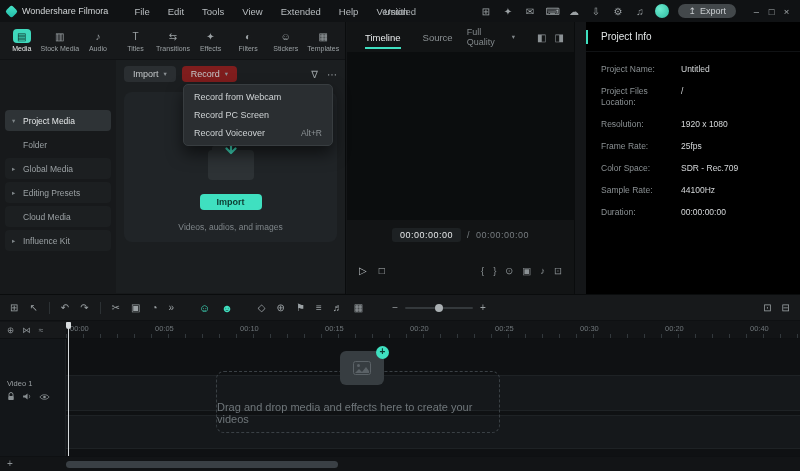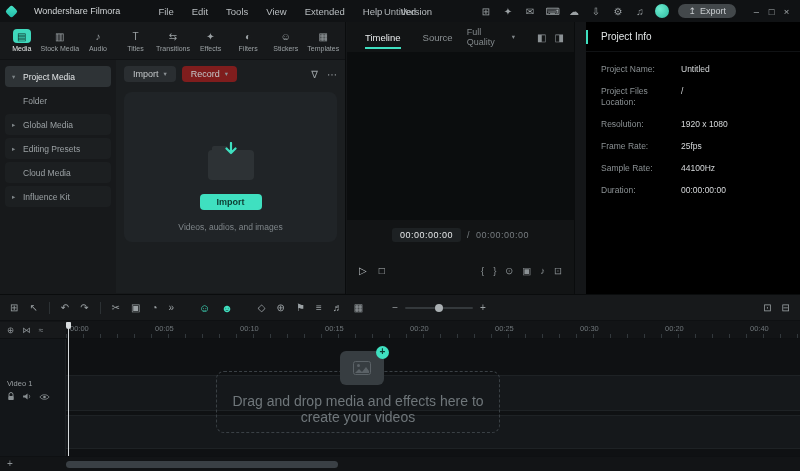--- a/index.html
+++ b/index.html
@@ -12,7 +12,7 @@
 
   
   .titlebar { position:absolute; top:0; left:0; right:0; height:22px;
-    background:#101214; display:flex; align-items:center; padding:0 6px; gap:17px; }
+    background:#101214; display:flex; align-items:center; padding:0 6px; gap:5px; }
   .logo { width:11px; height:11px; border-radius:3px; flex:0 0 auto;
     background:linear-gradient(135deg,#4ae6c8,#1fb9a8); transform:rotate(45deg) scale(.85); }
   .app-name { font-size:9px; color:#d0d4d6; white-space:nowrap; }

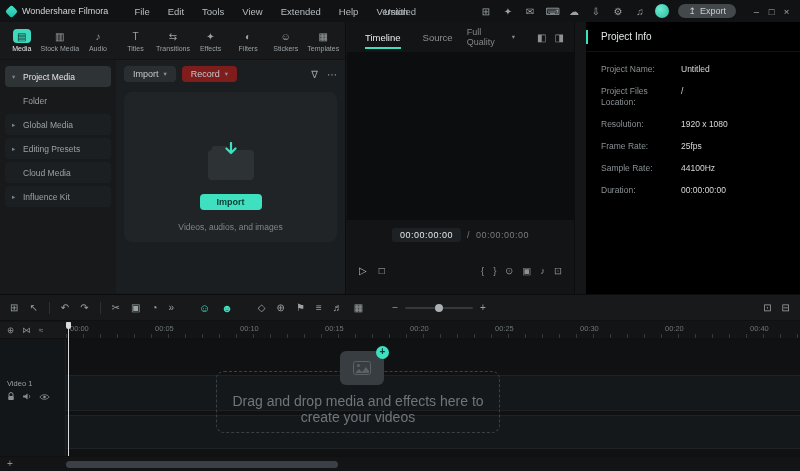--- a/index.html
+++ b/index.html
@@ -300,6 +300,20 @@
     </div>
   </section>
 
+  <div class="record-menu">
+    <div class="rm-item">
+      <span>Record from Webcam</span>
+      <span class="rm-sc"></span>
+    </div>
+    <div class="rm-item">
+      <span>Record PC Screen</span>
+      <span class="rm-sc"></span>
+    </div>
+    <div class="rm-item">
+      <span>Record Voiceover</span>
+      <span class="rm-sc">Alt+R</span>
+    </div>
+  </div>
 
   <section class="preview">
     <div class="pv-header">

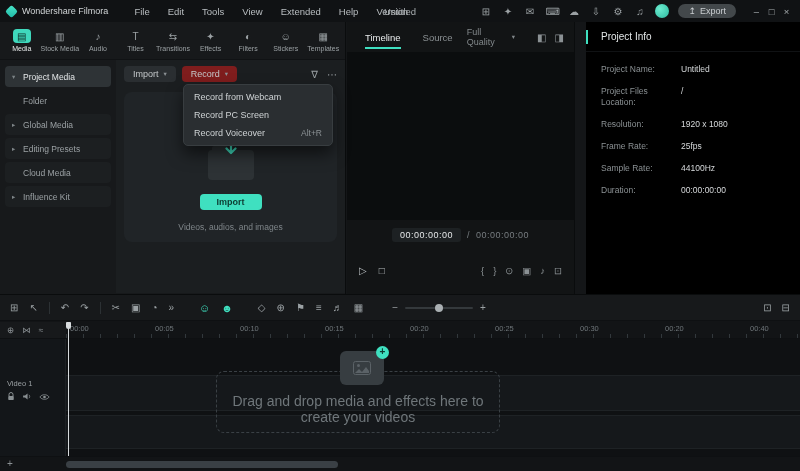--- a/index.html
+++ b/index.html
@@ -46,7 +46,7 @@
   .side-item { height:21px; display:flex; align-items:center; gap:4px; padding:0 7px;
     border-radius:4px; color:#9ba1a4; font-size:8.5px; background:#1c1f21; }
   .side-item.plain { background:transparent; }
-  .side-item.active { background:#2e3336; color:#e4e7e8; }
+  .side-item.active { background:#2e3336; color:#e4e7e8;margin-top:44px; }
   .side-item.indent { padding-left:18px; }
   .chev { width:7px; font-size:6.5px; color:#7d8487; }
 

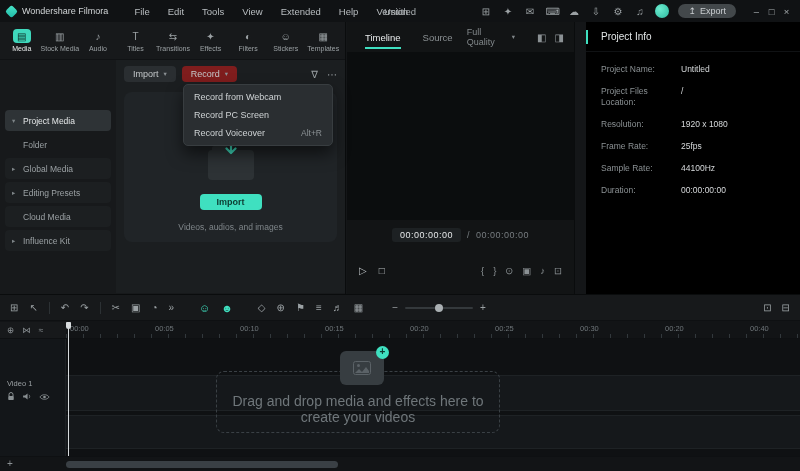--- a/index.html
+++ b/index.html
@@ -368,6 +368,10 @@
         <span class="info-value">25fps</span>
       </div>
       <div class="info-row">
+        <span class="info-label">Color Space:</span>
+        <span class="info-value">SDR - Rec.709</span>
+      </div>
+      <div class="info-row">
         <span class="info-label">Sample Rate:</span>
         <span class="info-value">44100Hz</span>
       </div>

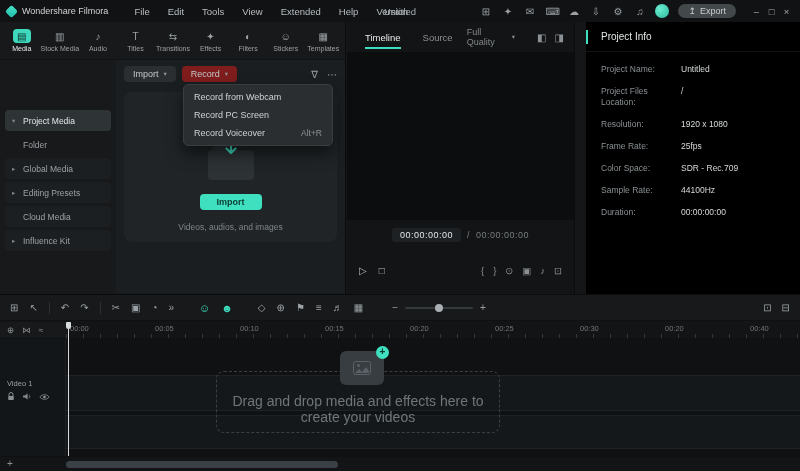--- a/index.html
+++ b/index.html
@@ -150,8 +150,8 @@
 
   .dropzone { position:absolute; left:216px; top:32px; width:284px; height:62px;
     border:1px dashed #3a4045; border-radius:8px; z-index:1; }
-  .dz-text { position:absolute; bottom:7px; left:0; width:100%; text-align:center;
-    color:#6f767a; font-size:14px; }
+  .dz-text { position:absolute; bottom:7px; left:0; width:100%; 
+    color:#6f767a; font-size:11px; }
   .ph { position:absolute; left:340px; top:12px; width:44px; height:34px; background:#373d41;
     border-radius:6px; z-index:3; display:flex; align-items:center; justify-content:center; }
   .ph-plus { position:absolute; right:-5px; top:-5px; width:13px; height:13px; border-radius:50%;

